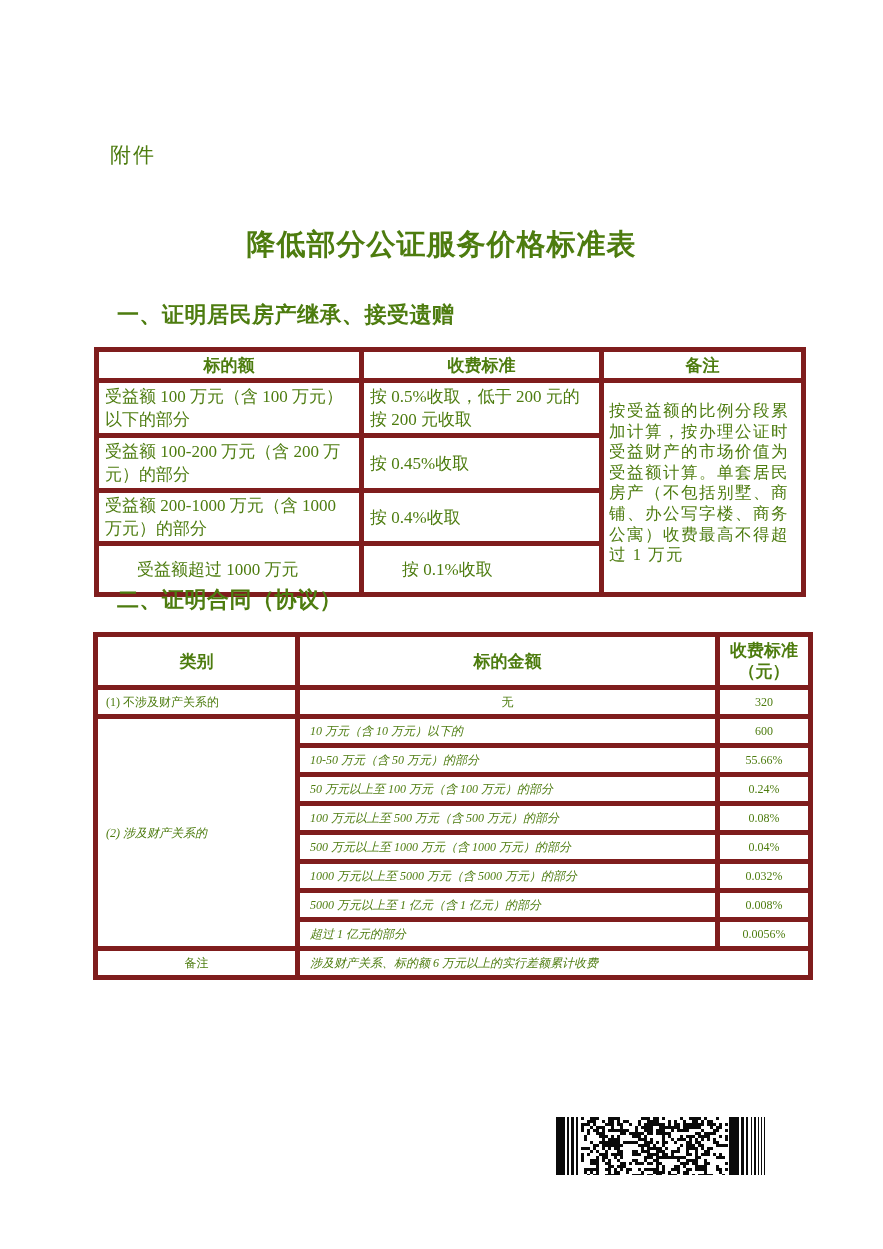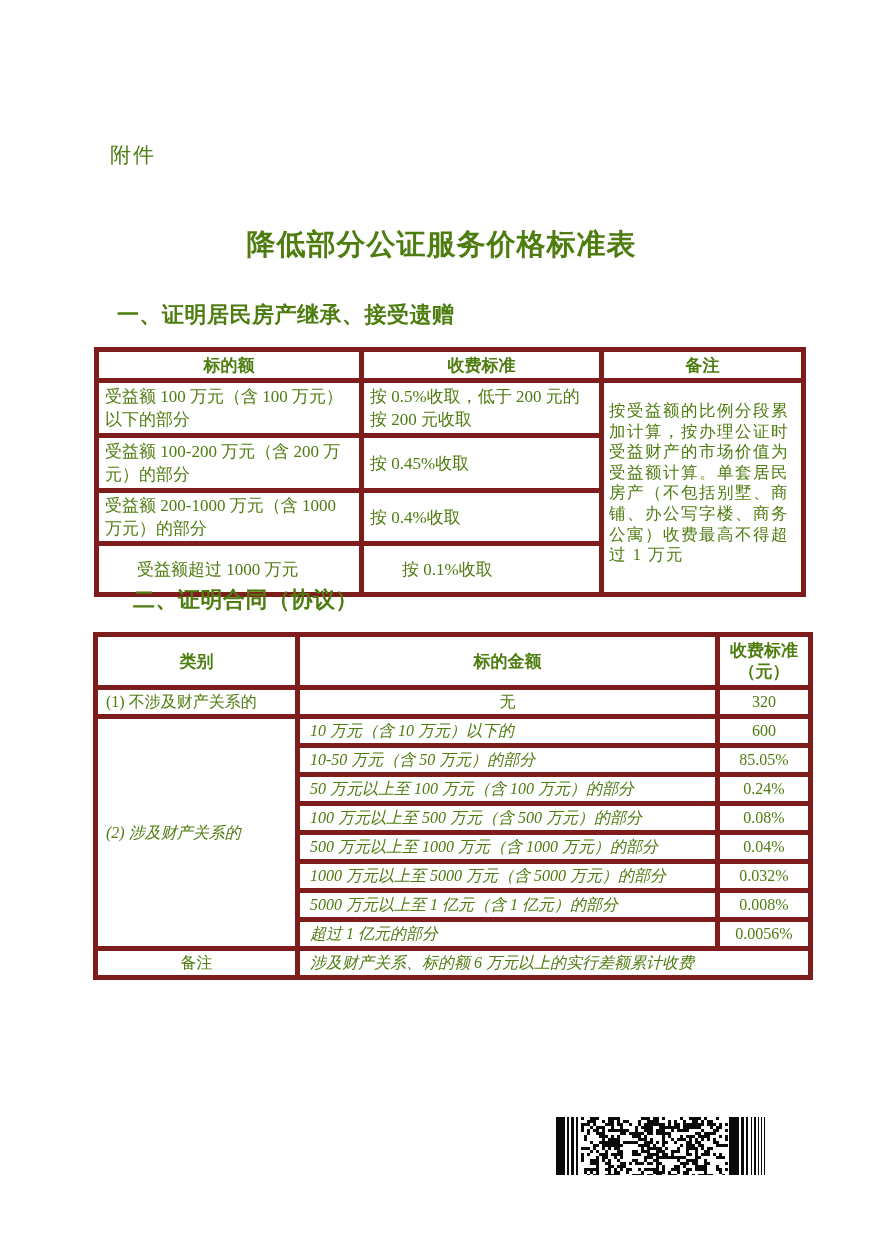--- a/index.html
+++ b/index.html
@@ -39,7 +39,7 @@
     text-align: center;
   }
   .section-heading.s1 { left: 117px; top: 300px; }
-  .section-heading.s2 { left: 133px; top: 585px; }
+  .section-heading.s2 { left: 117px; top: 585px; }
 
   table { border-collapse: collapse; table-layout: fixed; position: absolute; background: #fff; }
   td, th { border: 5px solid #7f1d1d; overflow: hidden; }

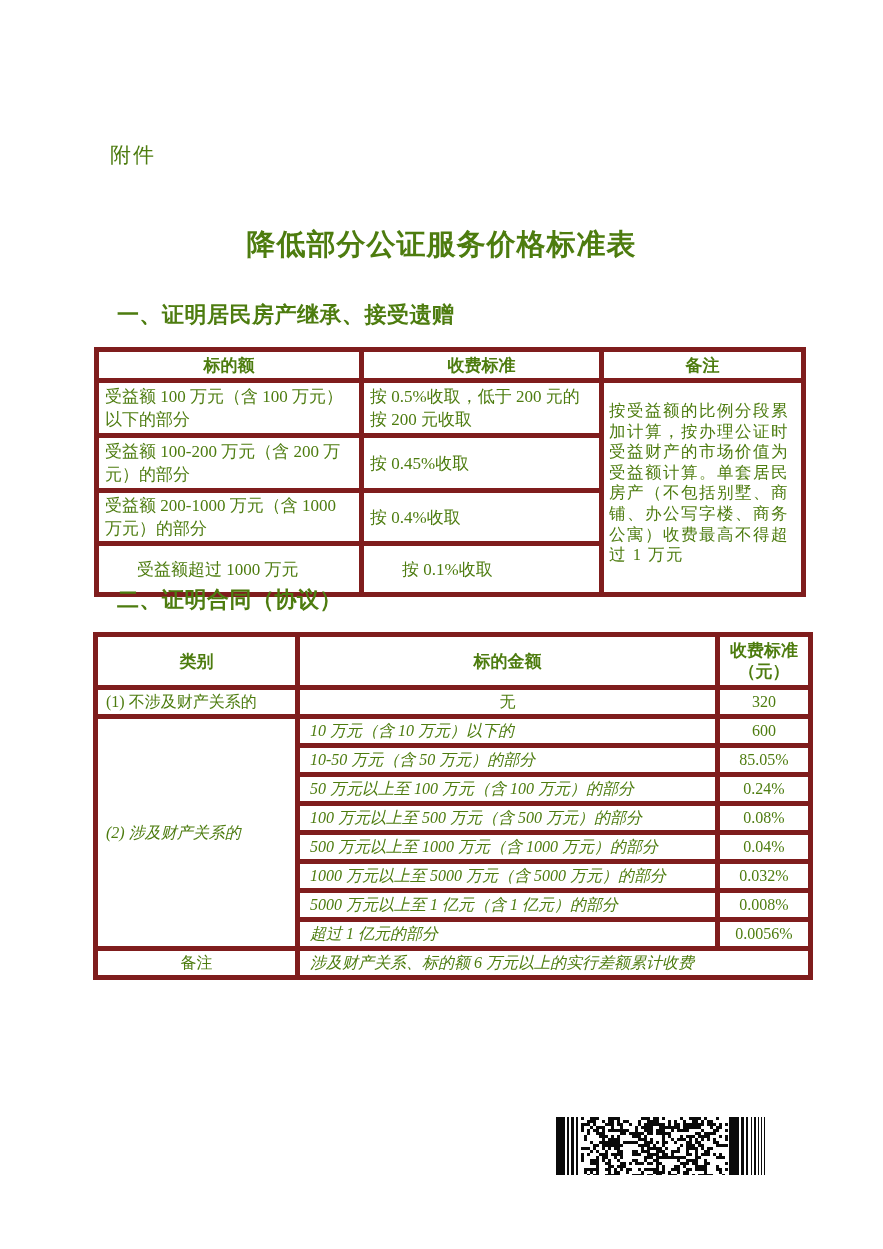--- a/index.html
+++ b/index.html
@@ -69,7 +69,7 @@
   
   .table2 { left: 93px; top: 632px; width: 715px; }
   .table2 th { height: 46px; white-space: pre-line; line-height: 21px; }
-  .table2 td { font-size: 16px; height: 24px; line-height: 20px; padding: 0 6px; vertical-align: middle; }
+  .table2 td { font-size: 12px; height: 24px; line-height: 20px; padding: 0 6px; vertical-align: middle; }
   .table2 td.cat { text-align: left; padding-left: 8px; }
   .table2 td.cat-span { text-align: left; padding-left: 8px; font-style: italic; }
   .table2 td.amount { text-align: left; padding-left: 10px; font-style: italic; }

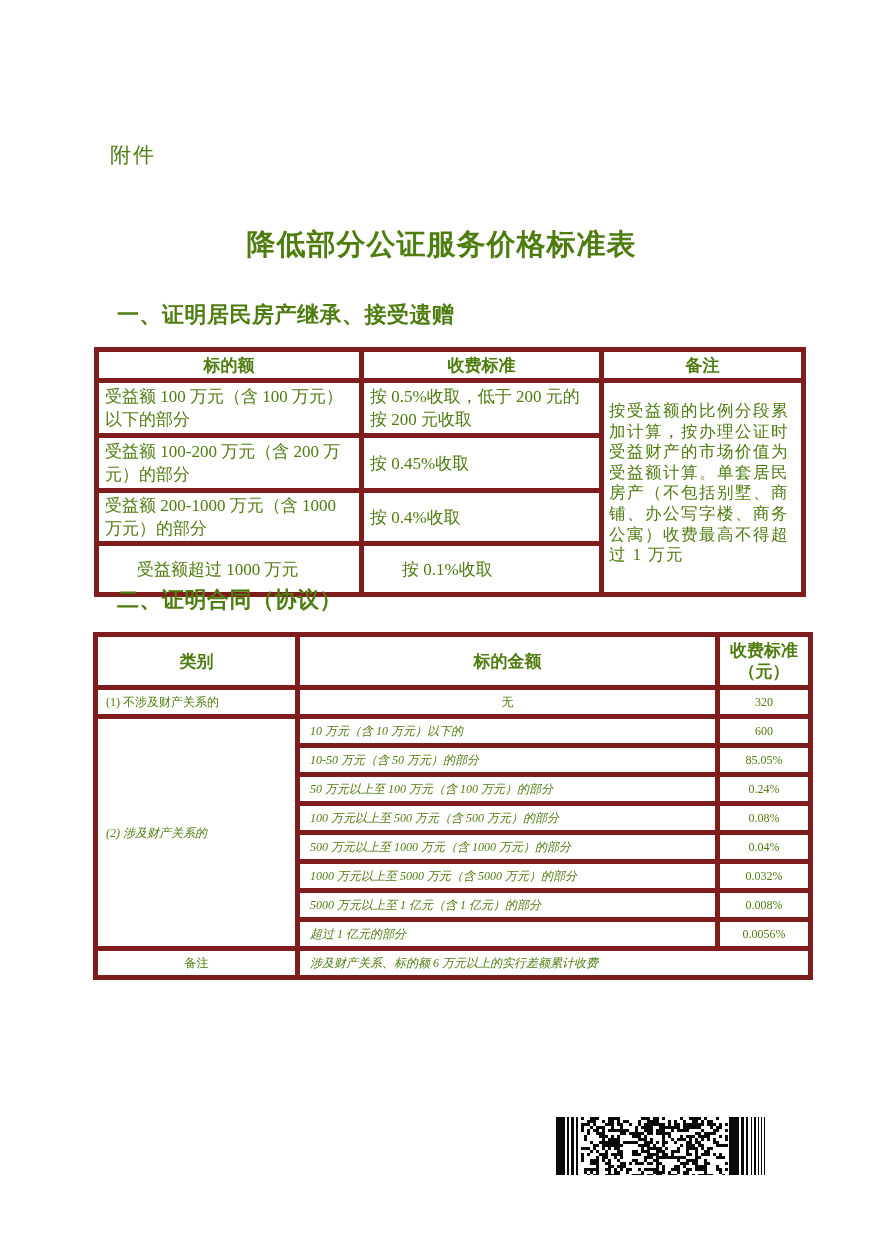--- a/index.html
+++ b/index.html
@@ -152,7 +152,7 @@
     </tr>
     <tr>
       <td class="amount">10-50 万元（含 50 万元）的部分</td>
-      <td class="fee">85.05%</td>
+      <td class="fee">55.66%</td>
     </tr>
     <tr>
       <td class="amount">50 万元以上至 100 万元（含 100 万元）的部分</td>

